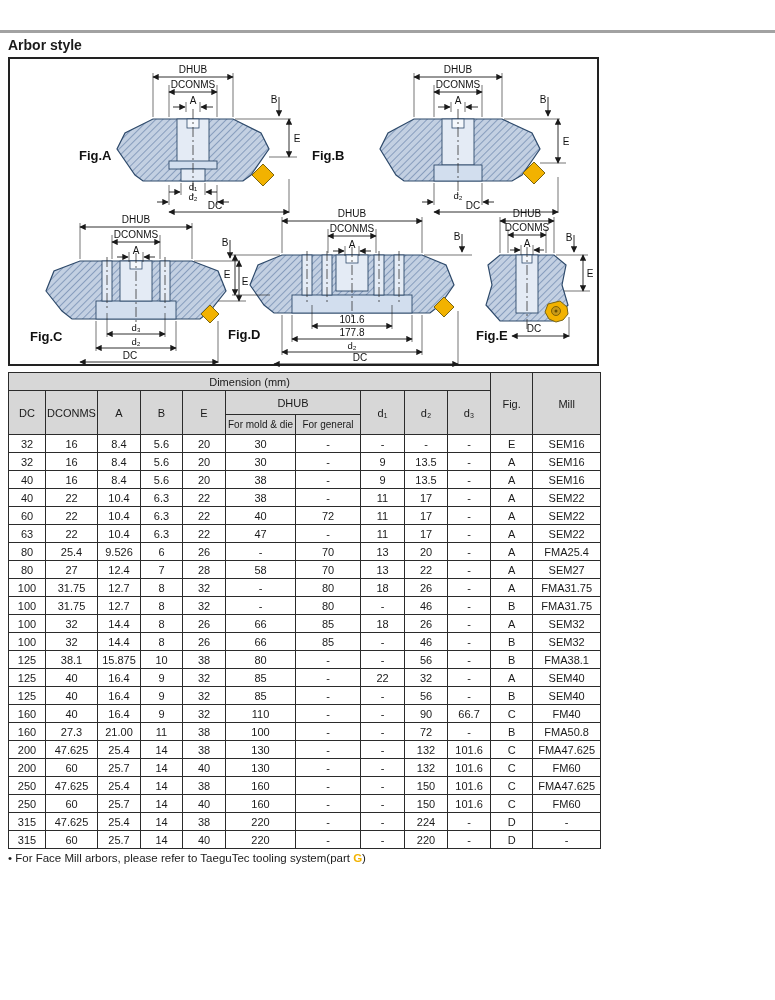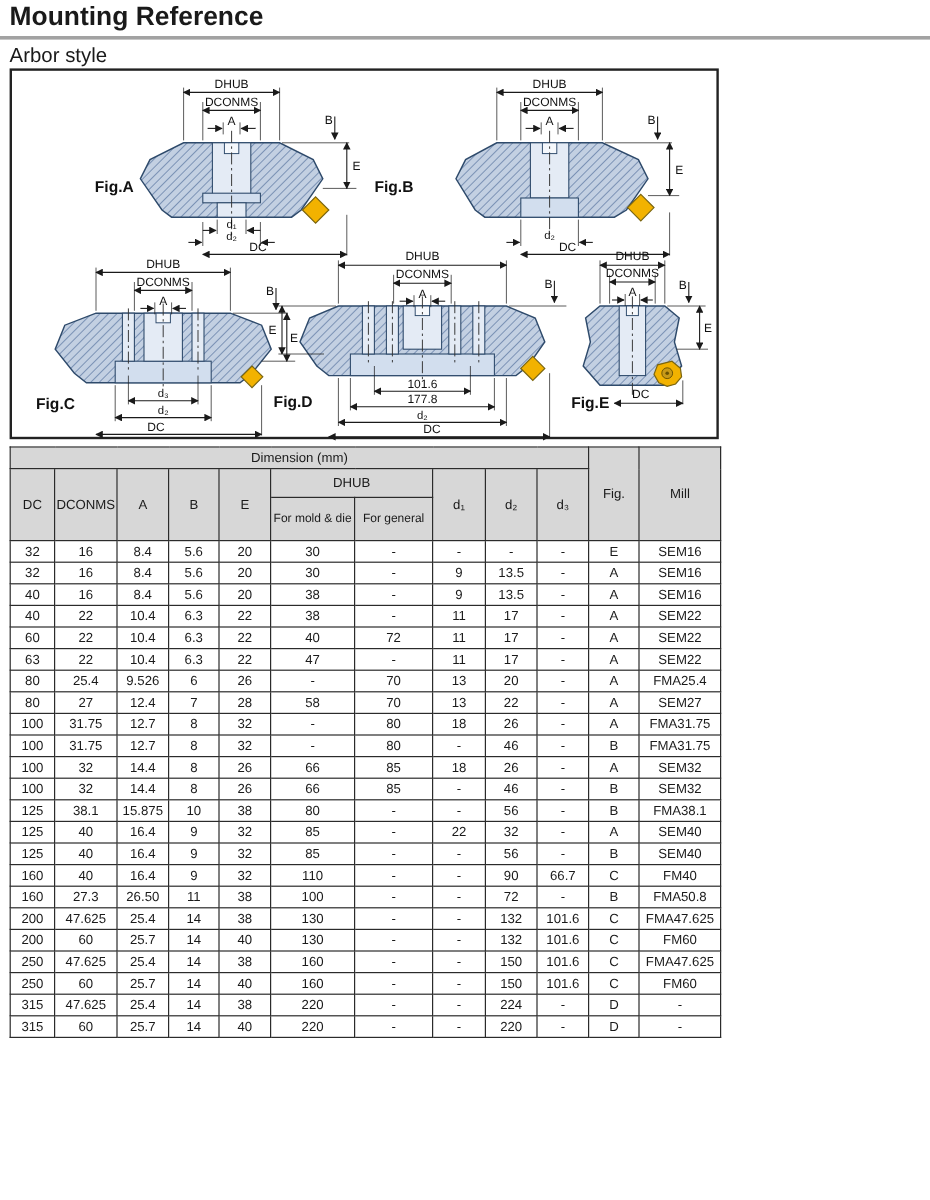--- a/index.html
+++ b/index.html
@@ -43,7 +43,6 @@
 
 <div class="page">
 
-  <div class="title">Mounting Reference</div>
   <div class="title-rule"></div>
   <div class="subtitle">Arbor style</div>
 

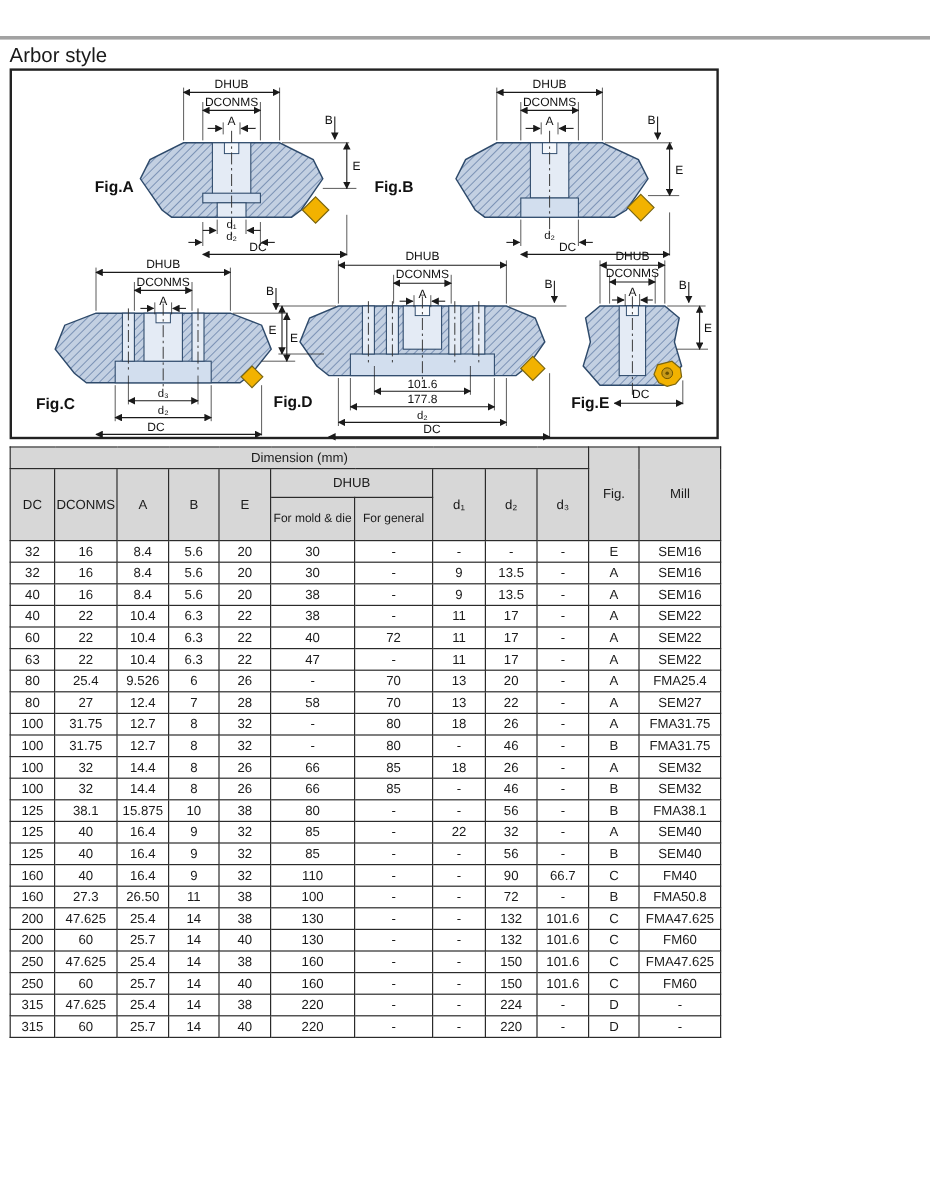--- a/index.html
+++ b/index.html
@@ -9,7 +9,7 @@
 
   .title { position:absolute; left:8px; top:1px; font-size:22px; font-weight:bold; color:#1a1a1a; }
   .title-rule { position:absolute; left:0; top:30px; width:775px; height:3px; background:#a2a2a2; }
-  .subtitle { position:absolute; left:8px; top:37px; font-size:17px; font-weight:normal; color:#1a1a1a; }
+  .subtitle { position:absolute; left:8px; top:37px; font-size:14px; font-weight:bold; color:#1a1a1a; }
 
   .figbox { position:absolute; left:8px; top:57px; width:591px; height:309px; border:2px solid #222; background:#fff; }
   .fig { position:absolute; overflow:visible; }

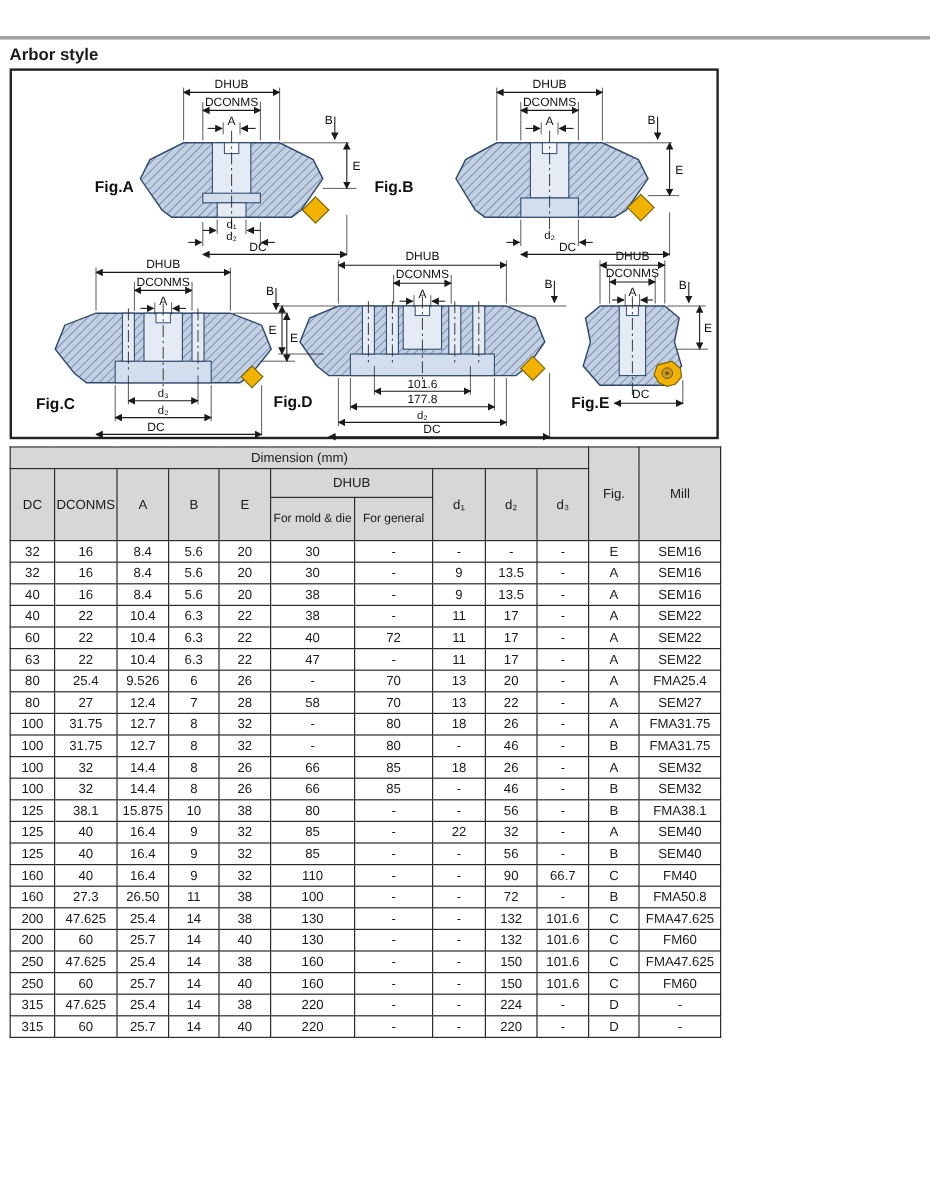--- a/index.html
+++ b/index.html
@@ -32,7 +32,7 @@
   .dims thead th { background:#d7d7d7; font-weight:normal;margin-top:46px; }
   .dims thead tr.r1 th { height:18px; }
   .dims thead tr.r2 th { height:24px; }
-  .dims thead tr.r3 th { height:36px; font-size:10px; }
+  .dims thead tr.r3 th { height:20px; font-size:10px; }
   .dims tbody td { height:18px; background:#fff; }
 
   .footnote { position:absolute; left:8px; top:852px; font-size:11.5px; color:#1a1a1a; }

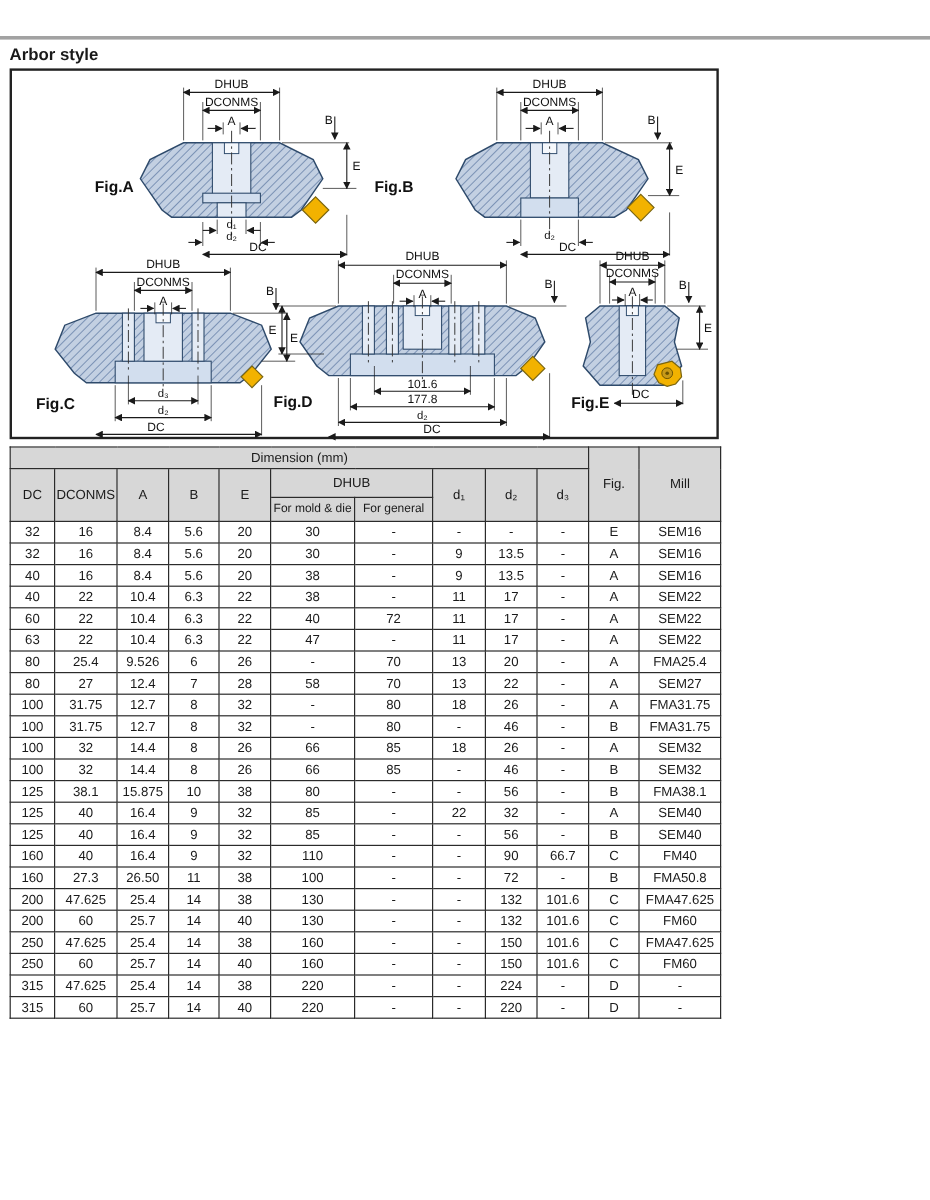--- a/index.html
+++ b/index.html
@@ -557,7 +557,7 @@
         <tr>
           <td>160</td>
           <td>27.3</td>
-          <td>26.50</td>
+          <td>21.00</td>
           <td>11</td>
           <td>38</td>
           <td>100</td>

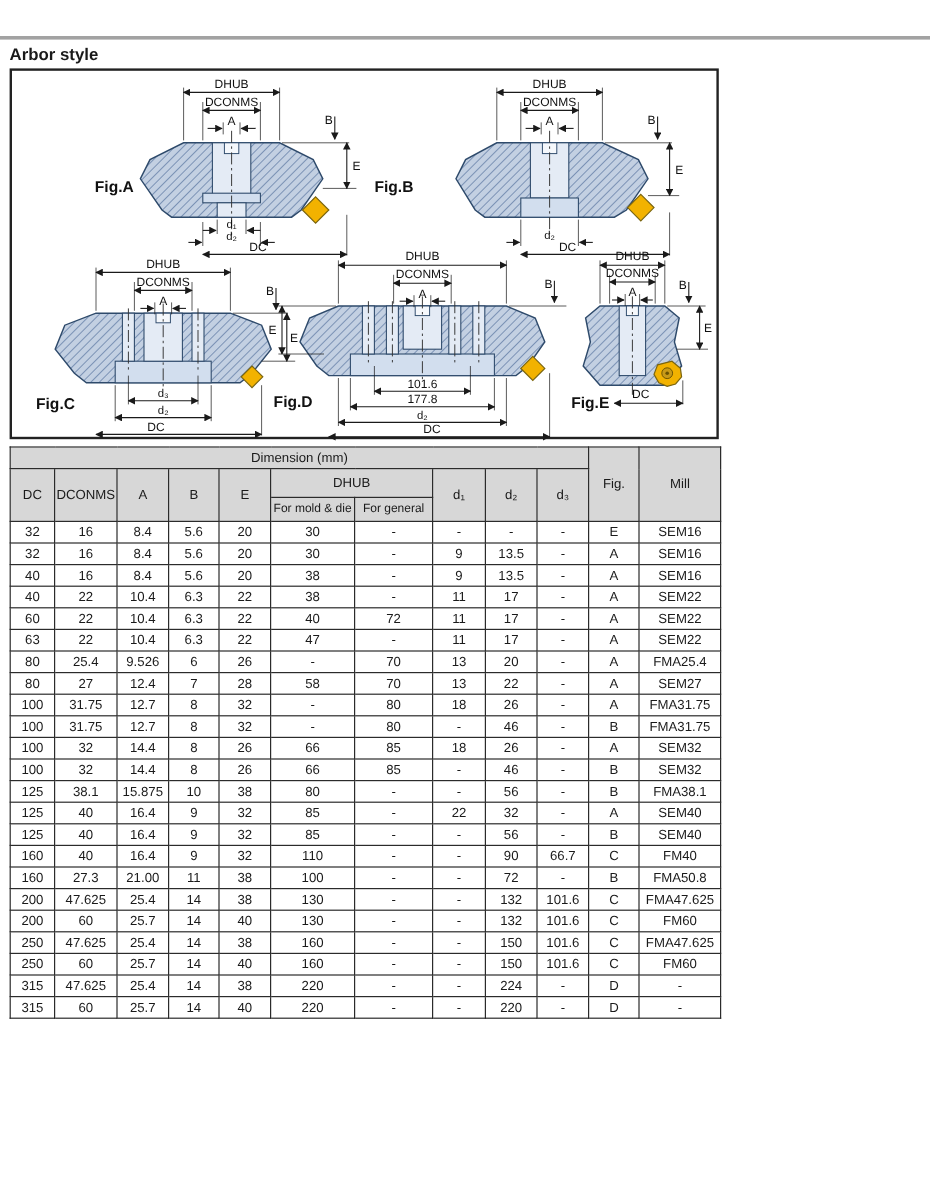--- a/index.html
+++ b/index.html
@@ -655,6 +655,10 @@
       </tbody>
   </table>
 
+  <div class="footnote">
+    <span>•</span>
+    <span>For Face Mill arbors, please refer to TaeguTec tooling system(part </span><span class="hl" style="color: rgb(242, 178, 0);">G</span><span>)</span>
+  </div>
 
 </div>
 

